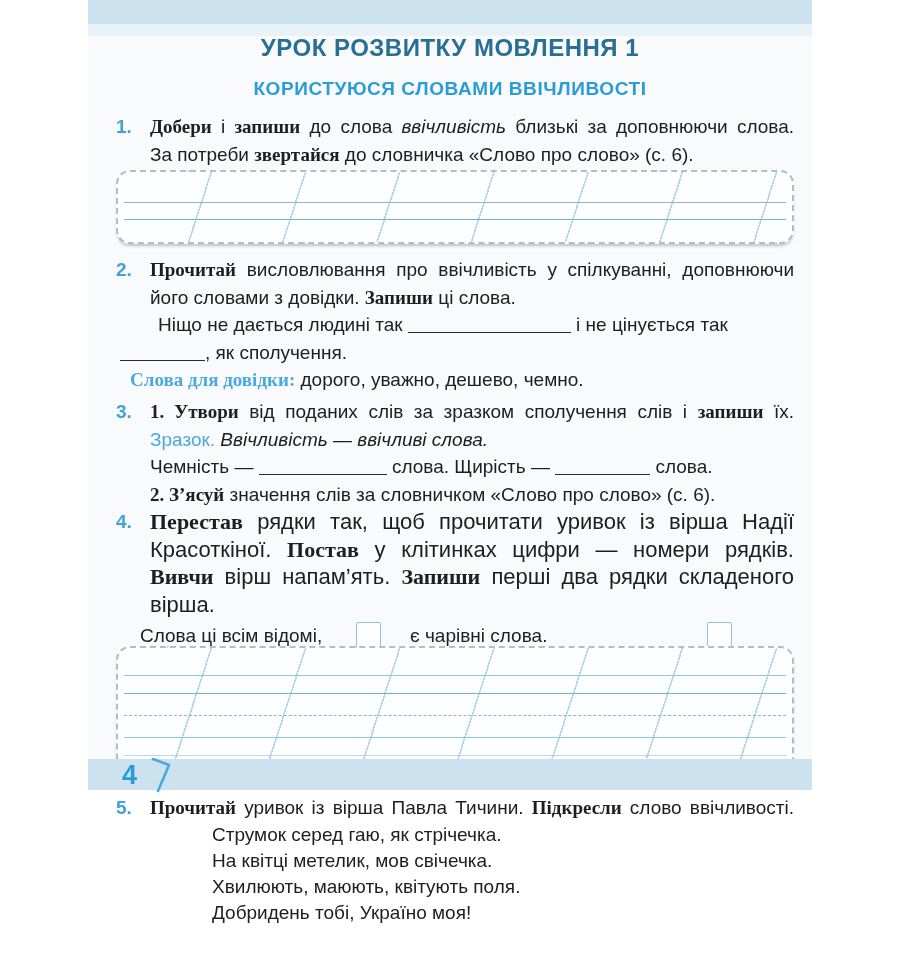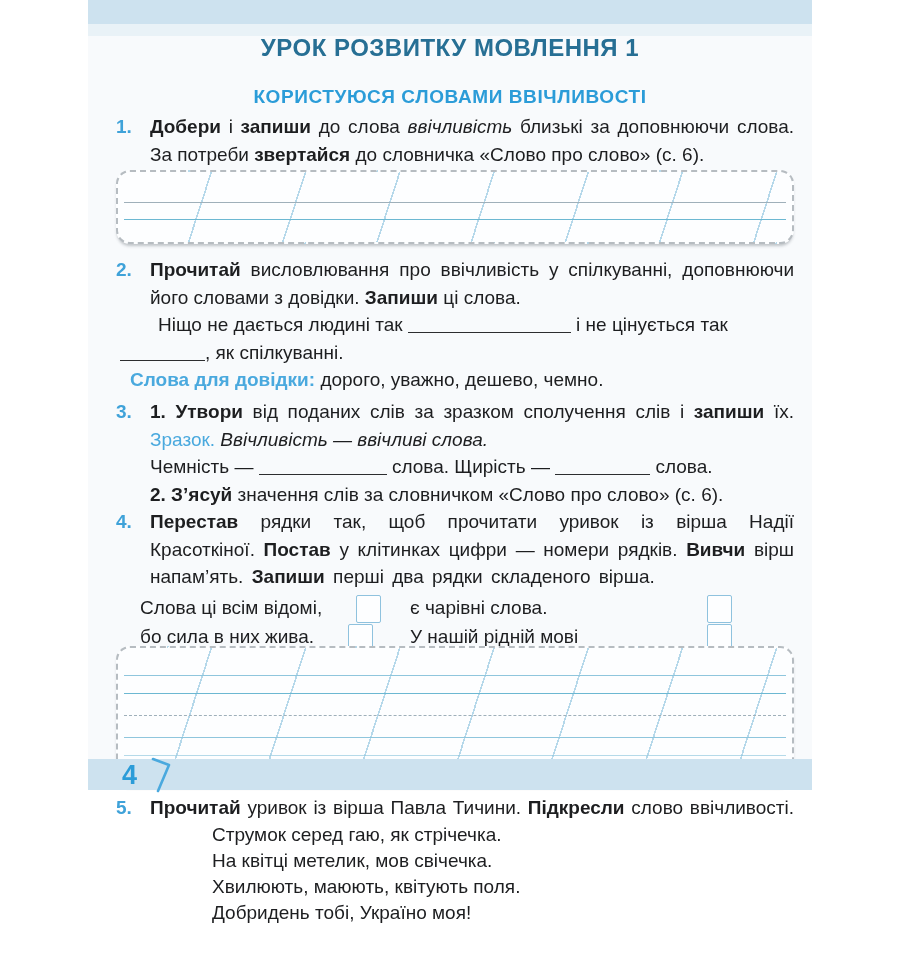--- a/index.html
+++ b/index.html
@@ -11,7 +11,7 @@
                   background:var(--band);opacity:.35;}
   .title{position:absolute;top:34px;left:0;right:0;margin:0;text-align:center;
          font-size:24px;font-weight:bold;letter-spacing:.5px;color:var(--title);}
-  .subtitle{position:absolute;top:78px;left:0;right:0;margin:8px;text-align:center;
+  .subtitle{position:absolute;top:78px;left:0;right:0;margin:0;text-align:center;
             font-size:19px;font-weight:bold;letter-spacing:.6px;color:var(--subtitle);}
   .ex{position:absolute;left:28px;right:18px;display:flex;align-items:flex-start;}
   .num{flex:0 0 34px;font-size:19px;font-weight:bold;color:var(--number);line-height:27.5px;}

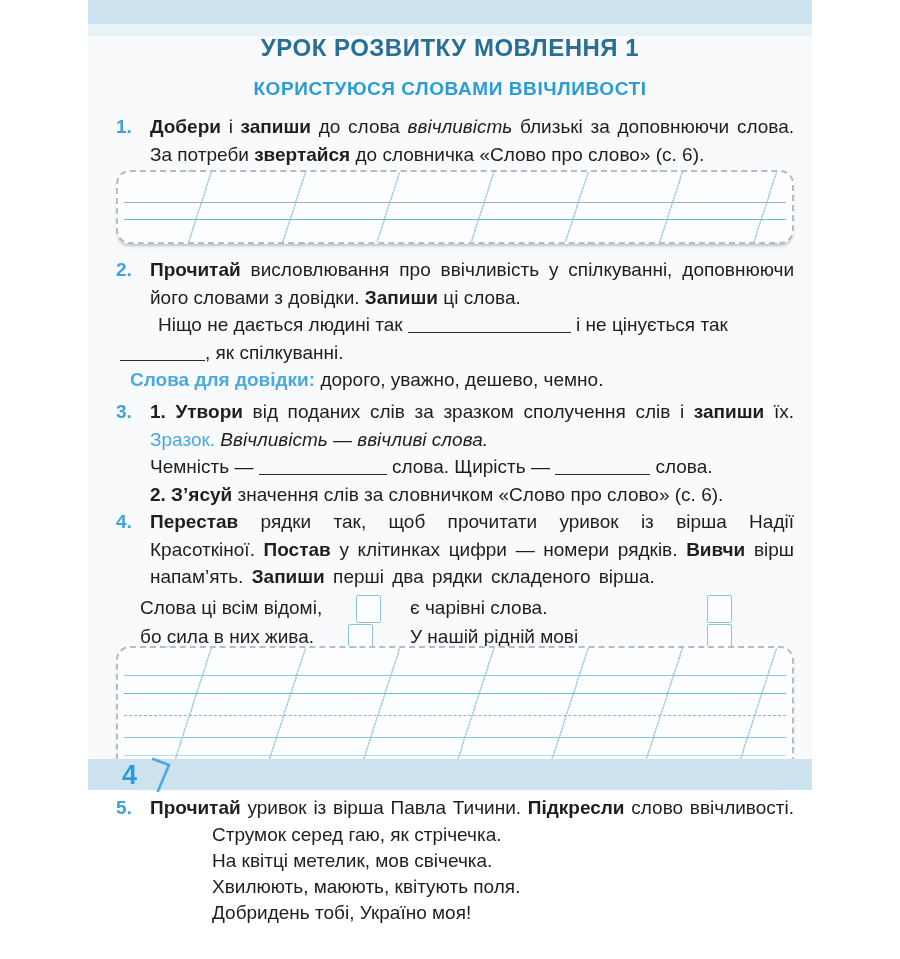--- a/index.html
+++ b/index.html
@@ -19,7 +19,7 @@
   .line{font-size:19px;line-height:27.5px;white-space:nowrap;}
   .just{white-space:normal;text-align:justify;text-align-last:justify;}
   .para{font-size:19px;line-height:27.5px;text-align:justify;word-spacing:3px;}
-  .b{font-weight:bold;}
+  .b{font-weight:bold;font-family:Liberation Serif, serif;}
   .i{font-style:italic;margin-top:43px;}
   .accent{color:var(--accent);}
   .blank{display:inline-block;border-bottom:1.6px solid #2c2d2f;height:14px;vertical-align:-2px;}

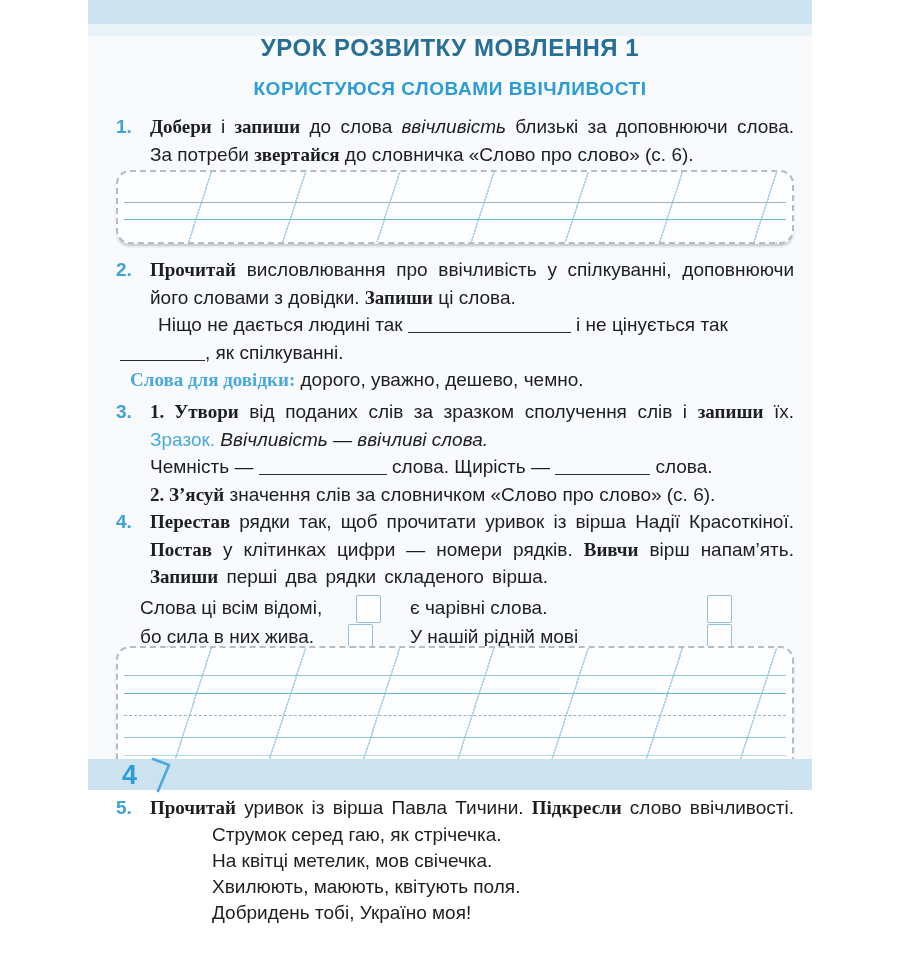--- a/index.html
+++ b/index.html
@@ -81,7 +81,7 @@
         <div class="line just"><span class="b">Прочитай</span><span> висловлювання про ввічливість у спілкуванні, доповнюючи</span></div>
         <div class="line"><span>його словами з довідки. </span><span class="b">Запиши</span><span> ці слова.</span></div>
         <div class="line ind8"><span>Ніщо не дається людині так </span><span class="blank" style="width: 163px;"></span><span> і не цінується так</span></div>
-        <div class="line neg30"><span class="blank" style="width: 85px;"></span><span>, як спілкуванні.</span></div>
+        <div class="line neg30"><span class="blank" style="width: 85px;"></span><span>, як сполучення.</span></div>
         <div class="line neg20"><span class="b accent">Слова для довідки:</span><span> дорого, уважно, дешево, чемно.</span></div>
       </div>
     </section>

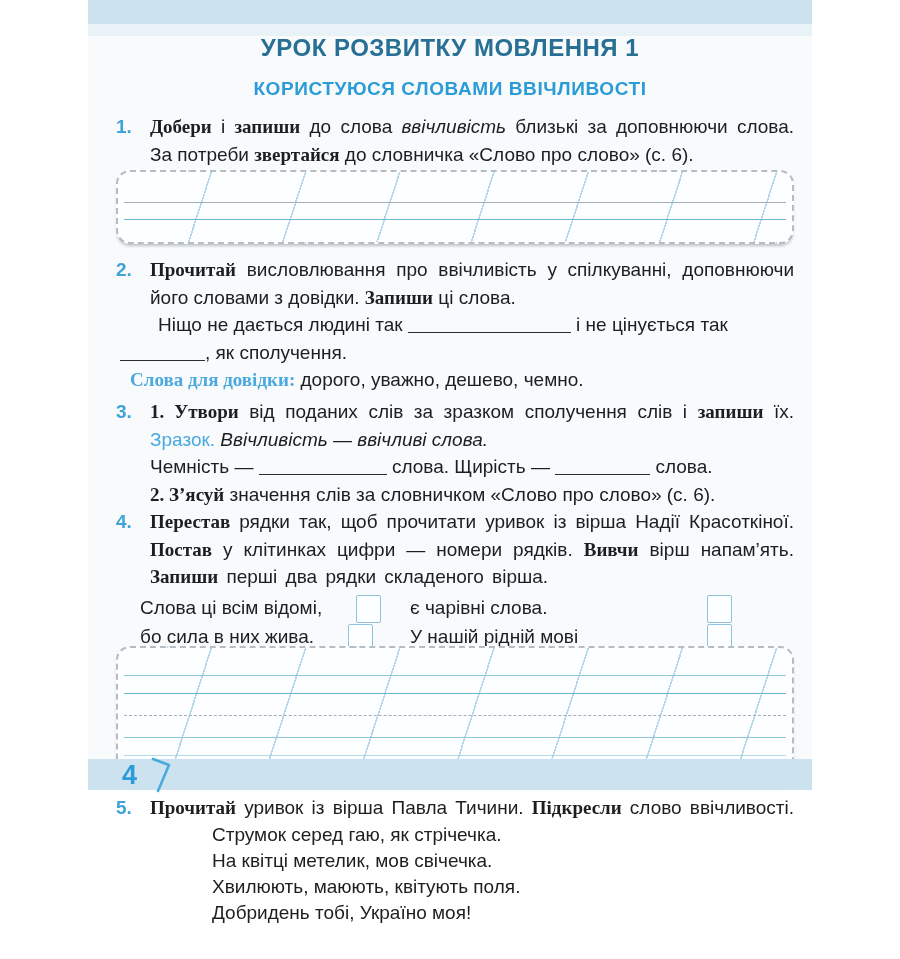--- a/index.html
+++ b/index.html
@@ -18,7 +18,7 @@
   .bodycol{flex:1;min-width:0;}
   .line{font-size:19px;line-height:27.5px;white-space:nowrap;}
   .just{white-space:normal;text-align:justify;text-align-last:justify;}
-  .para{font-size:19px;line-height:27.5px;text-align:justify;word-spacing:3px;}
+  .para{font-size:22px;line-height:27.5px;text-align:justify;word-spacing:3px;}
   .b{font-weight:bold;font-family:Liberation Serif, serif;}
   .i{font-style:italic;margin-top:43px;}
   .accent{color:var(--accent);}

